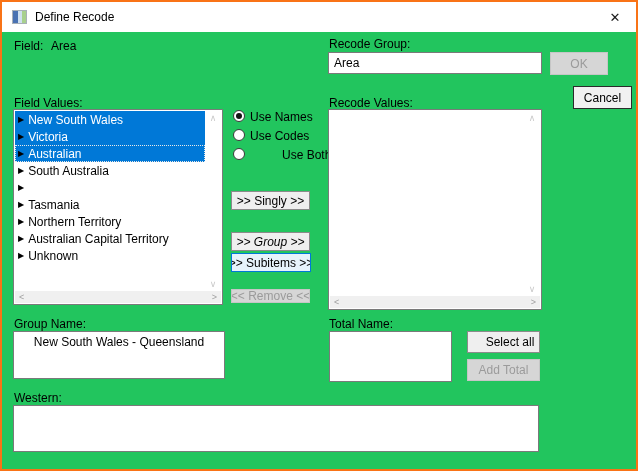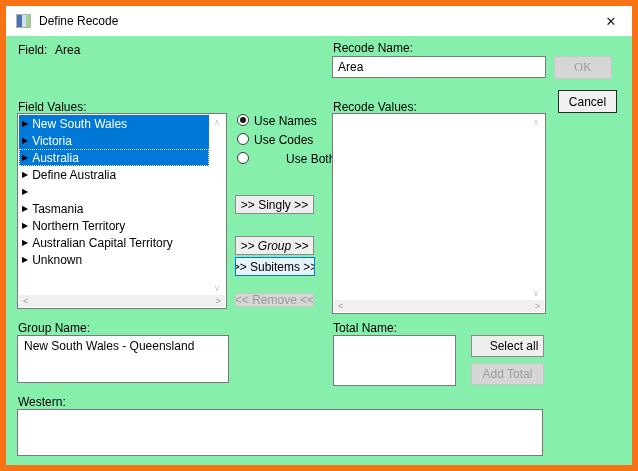--- a/index.html
+++ b/index.html
@@ -6,7 +6,7 @@
   *{box-sizing:border-box;}
   .dialog{
     position:relative;width:638px;height:471px;
-    background:#86efac;border:6px solid #f97316;
+    background:#22c55e;border:2px solid #f97316;
     font-family:"Liberation Sans","DejaVu Sans",sans-serif;
     font-size:12px;color:#000;overflow:hidden;
   }

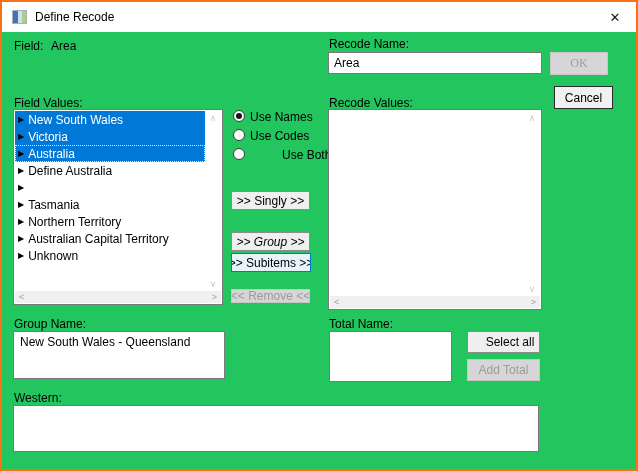--- a/index.html
+++ b/index.html
@@ -69,7 +69,7 @@
   <span class="lbl" style="left:12px;top:37px;">Field:</span>
   <span class="lbl" style="left:49px;top:37px;">Area</span>
 
-  <span class="lbl" style="left:327px;top:35px;">Recode Name:</span>
+  <span class="lbl" style="left:327px;top:35px;">Recode Group:</span>
   <input class="tbox" style="left: 326px; top: 50px; width: 214px; height: 22px;" value="Area">
 
   <button class="btn disabled" style="left:548px;top:50px;width:58px;height:23px;font-family:Liberation Serif, serif;">OK</button>

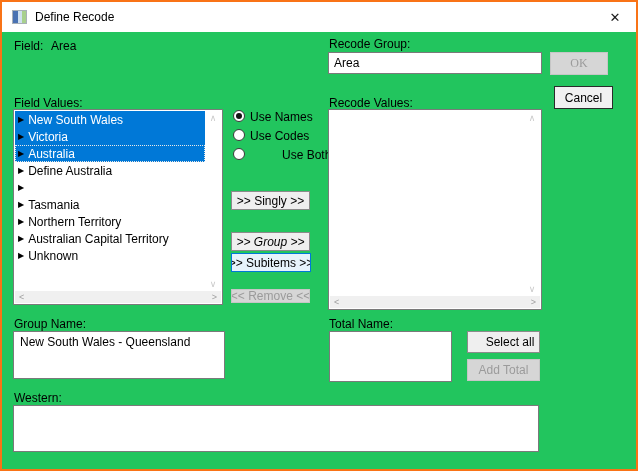--- a/index.html
+++ b/index.html
@@ -72,7 +72,7 @@
   <span class="lbl" style="left:327px;top:35px;">Recode Group:</span>
   <input class="tbox" style="left: 326px; top: 50px; width: 214px; height: 22px;" value="Area">
 
-  <button class="btn disabled" style="left:548px;top:50px;width:58px;height:23px;font-family:Liberation Serif, serif;">OK</button>
+  <button class="btn disabled" style="left:548px;top:50px;width:58px;height:23px;">OK</button>
   <button class="btn default" style="left:552px;top:84px;width:59px;height:23px;">Cancel</button>
 
   <span class="lbl" style="left:12px;top:94px;">Field Values:</span>

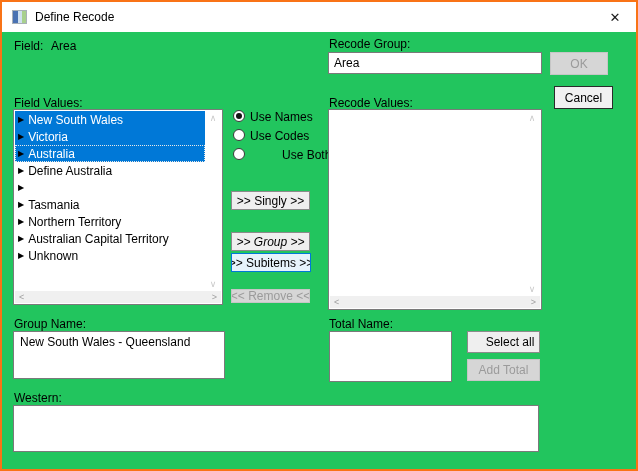--- a/index.html
+++ b/index.html
@@ -73,7 +73,7 @@
   <input class="tbox" style="left: 326px; top: 50px; width: 214px; height: 22px;" value="Area">
 
   <button class="btn disabled" style="left:548px;top:50px;width:58px;height:23px;">OK</button>
-  <button class="btn default" style="left:552px;top:84px;width:59px;height:23px;">Cancel</button>
+  <button class="btn default" style="left:571px;top:84px;width:59px;height:23px;">Cancel</button>
 
   <span class="lbl" style="left:12px;top:94px;">Field Values:</span>
   <div class="listbox" id="fieldList" style="left:11px;top:107px;width:210px;height:196px;">

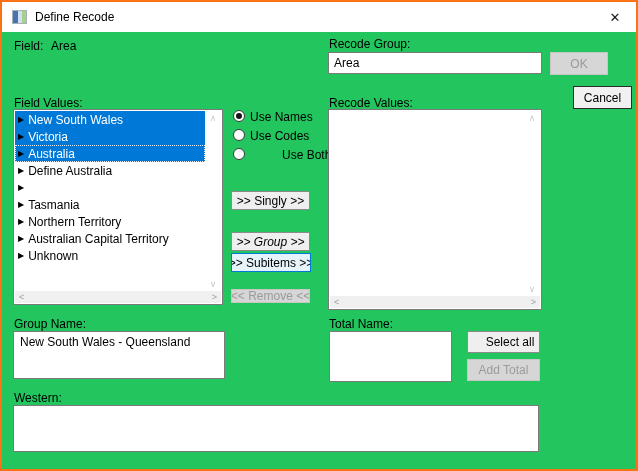--- a/index.html
+++ b/index.html
@@ -88,7 +88,7 @@
         </div>
       <div class="lb-row sel focused">
           <span class="tri">▶</span>
-          <span>Australia</span>
+          <span>Australian</span>
         </div>
       <div class="lb-row">
           <span class="tri">▶</span>

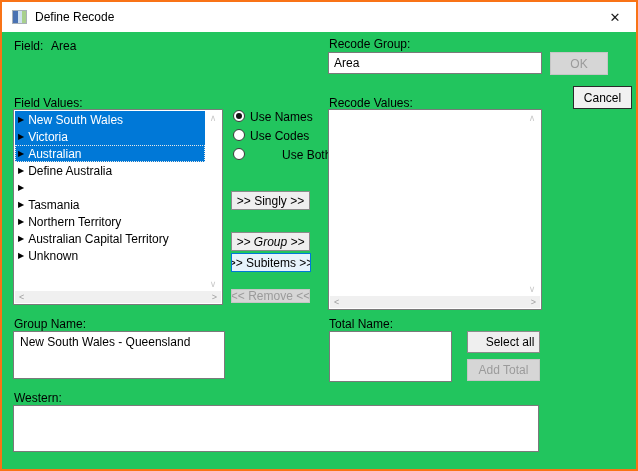--- a/index.html
+++ b/index.html
@@ -92,7 +92,7 @@
         </div>
       <div class="lb-row">
           <span class="tri">▶</span>
-          <span>Define Australia</span>
+          <span>South Australia</span>
         </div>
       <div class="lb-row">
           <span class="tri">▶</span>

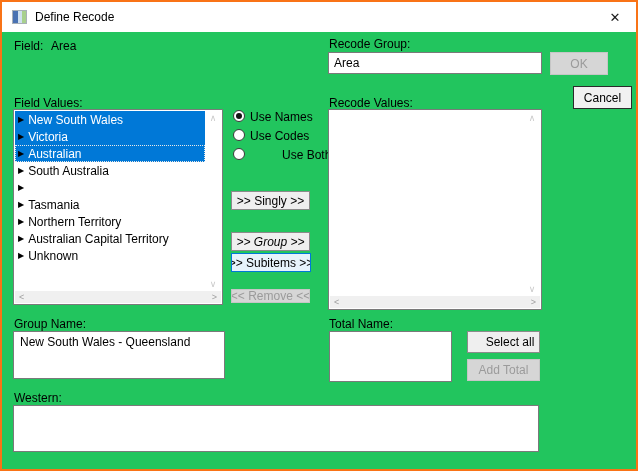--- a/index.html
+++ b/index.html
@@ -156,7 +156,7 @@
   </div>
 
   <span class="lbl" style="left:12px;top:315px;">Group Name:</span>
-  <div class="mbox" style="left:11px;top:329px;width:212px;height:48px;">
+  <div class="mbox" style="left:11px;top:329px;width:212px;height:48px;text-align:center;">
     <span>New South Wales - Queensland</span>
   </div>
 

